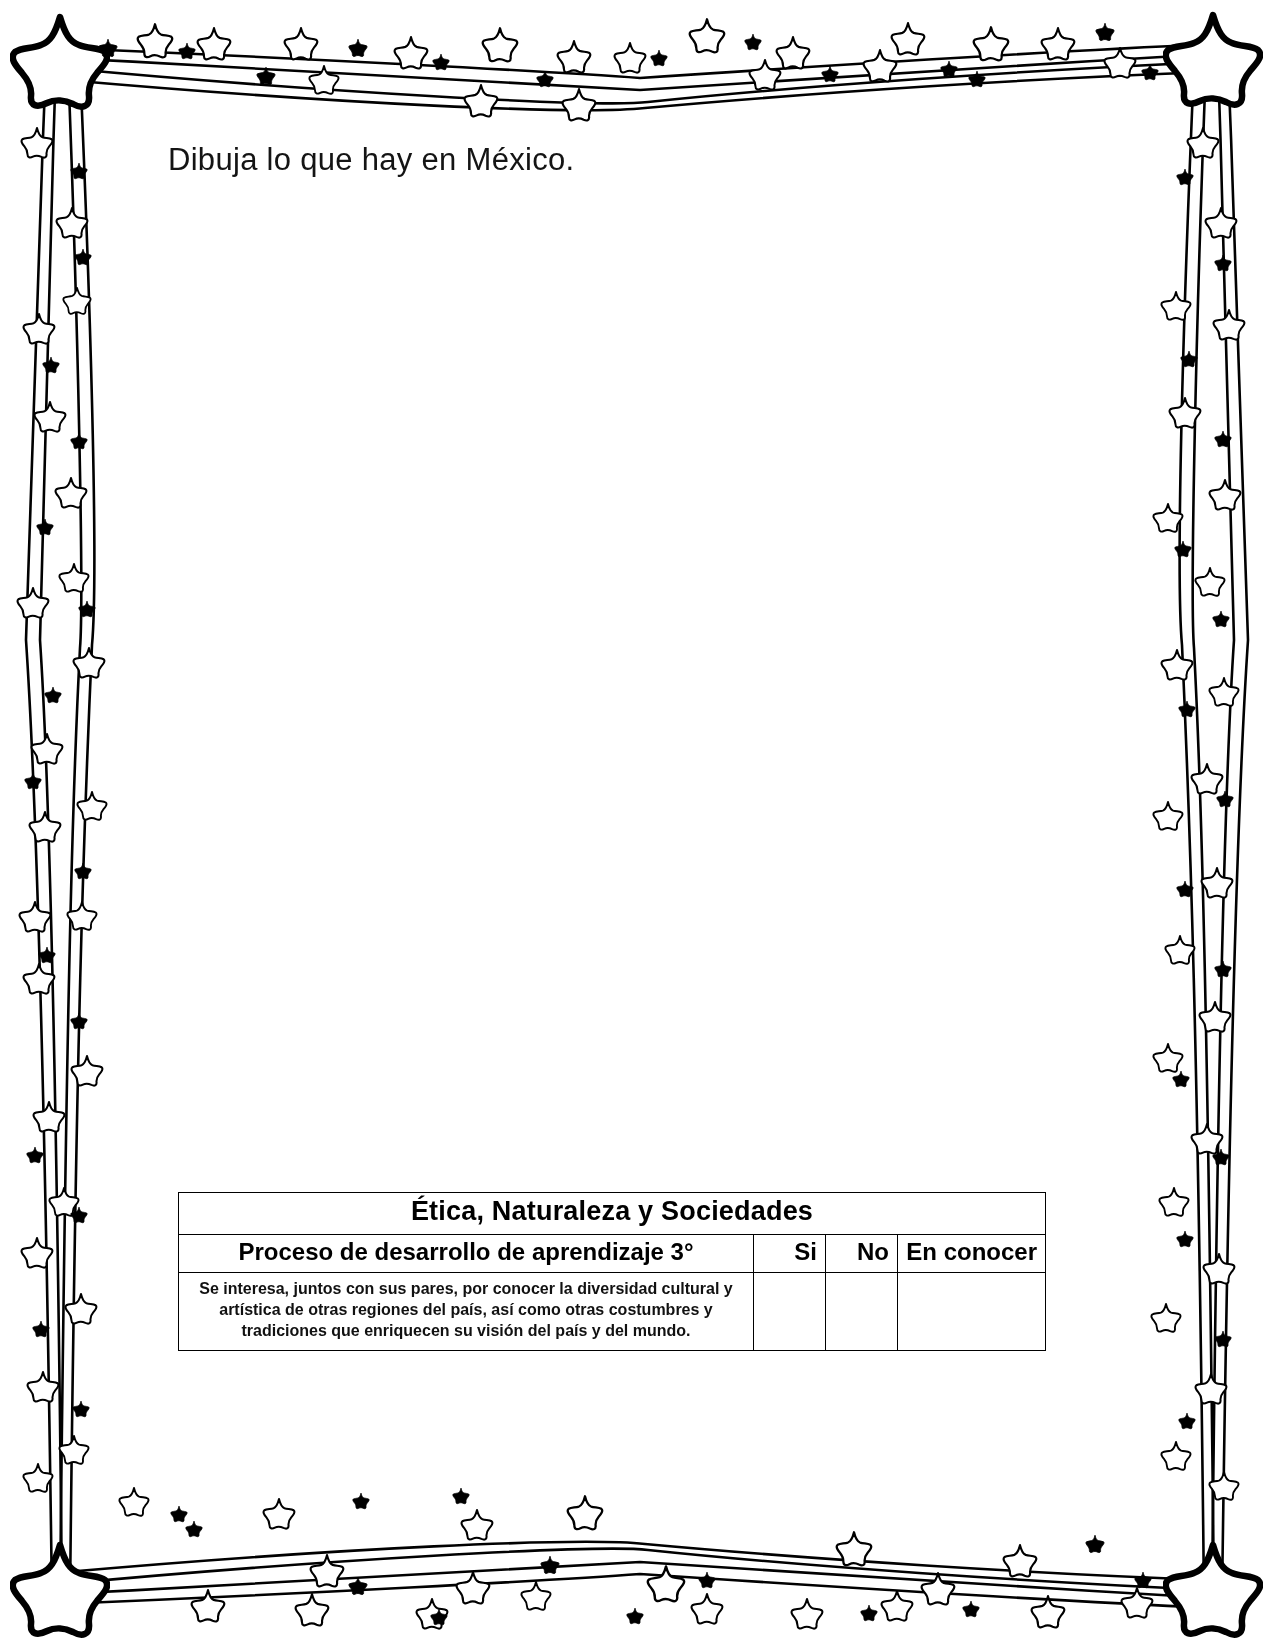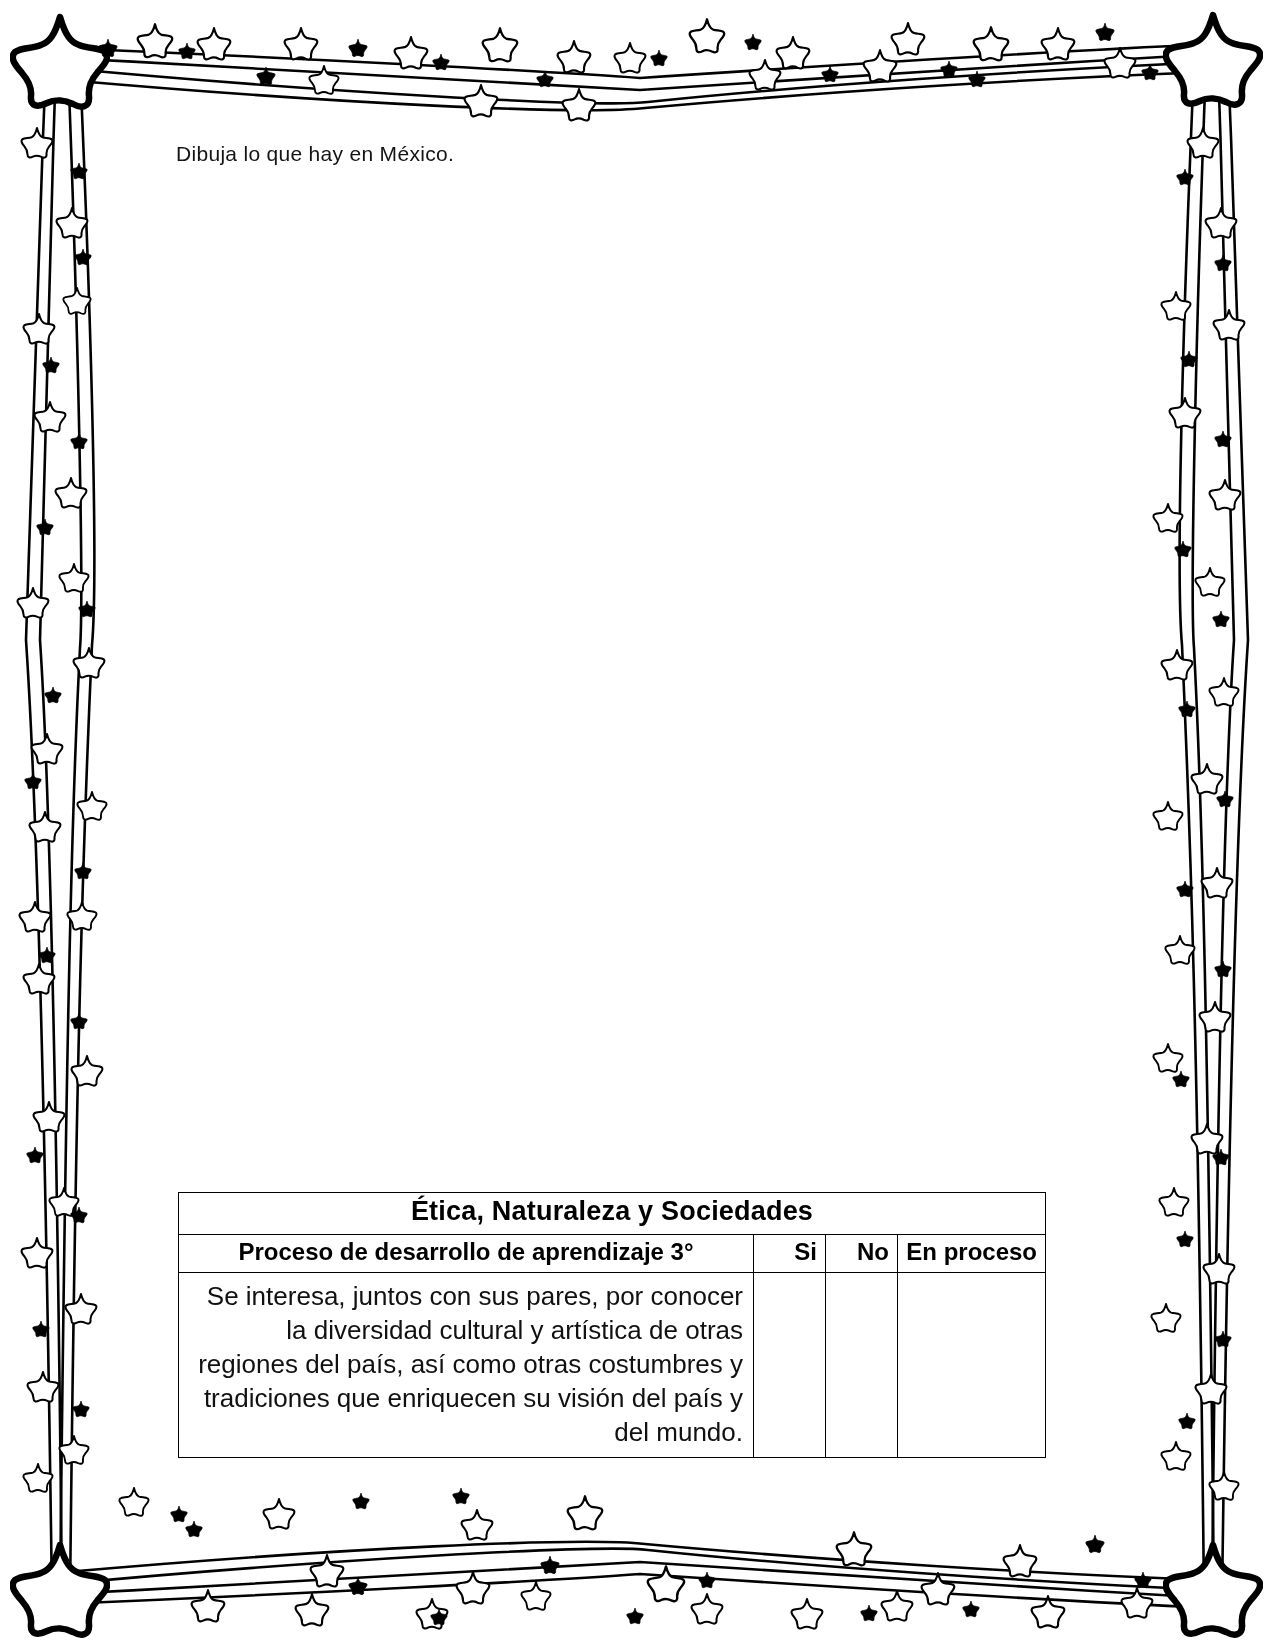--- a/index.html
+++ b/index.html
@@ -37,9 +37,9 @@
 
   .instruction {
     position: absolute;
-    left: 176px;
+    left: 168px;
     top: 142px;
-    font-size: 21px;
+    font-size: 31px;
     color: #141414;
     letter-spacing: 0.3px;
     font-family: "Liberation Sans", sans-serif;

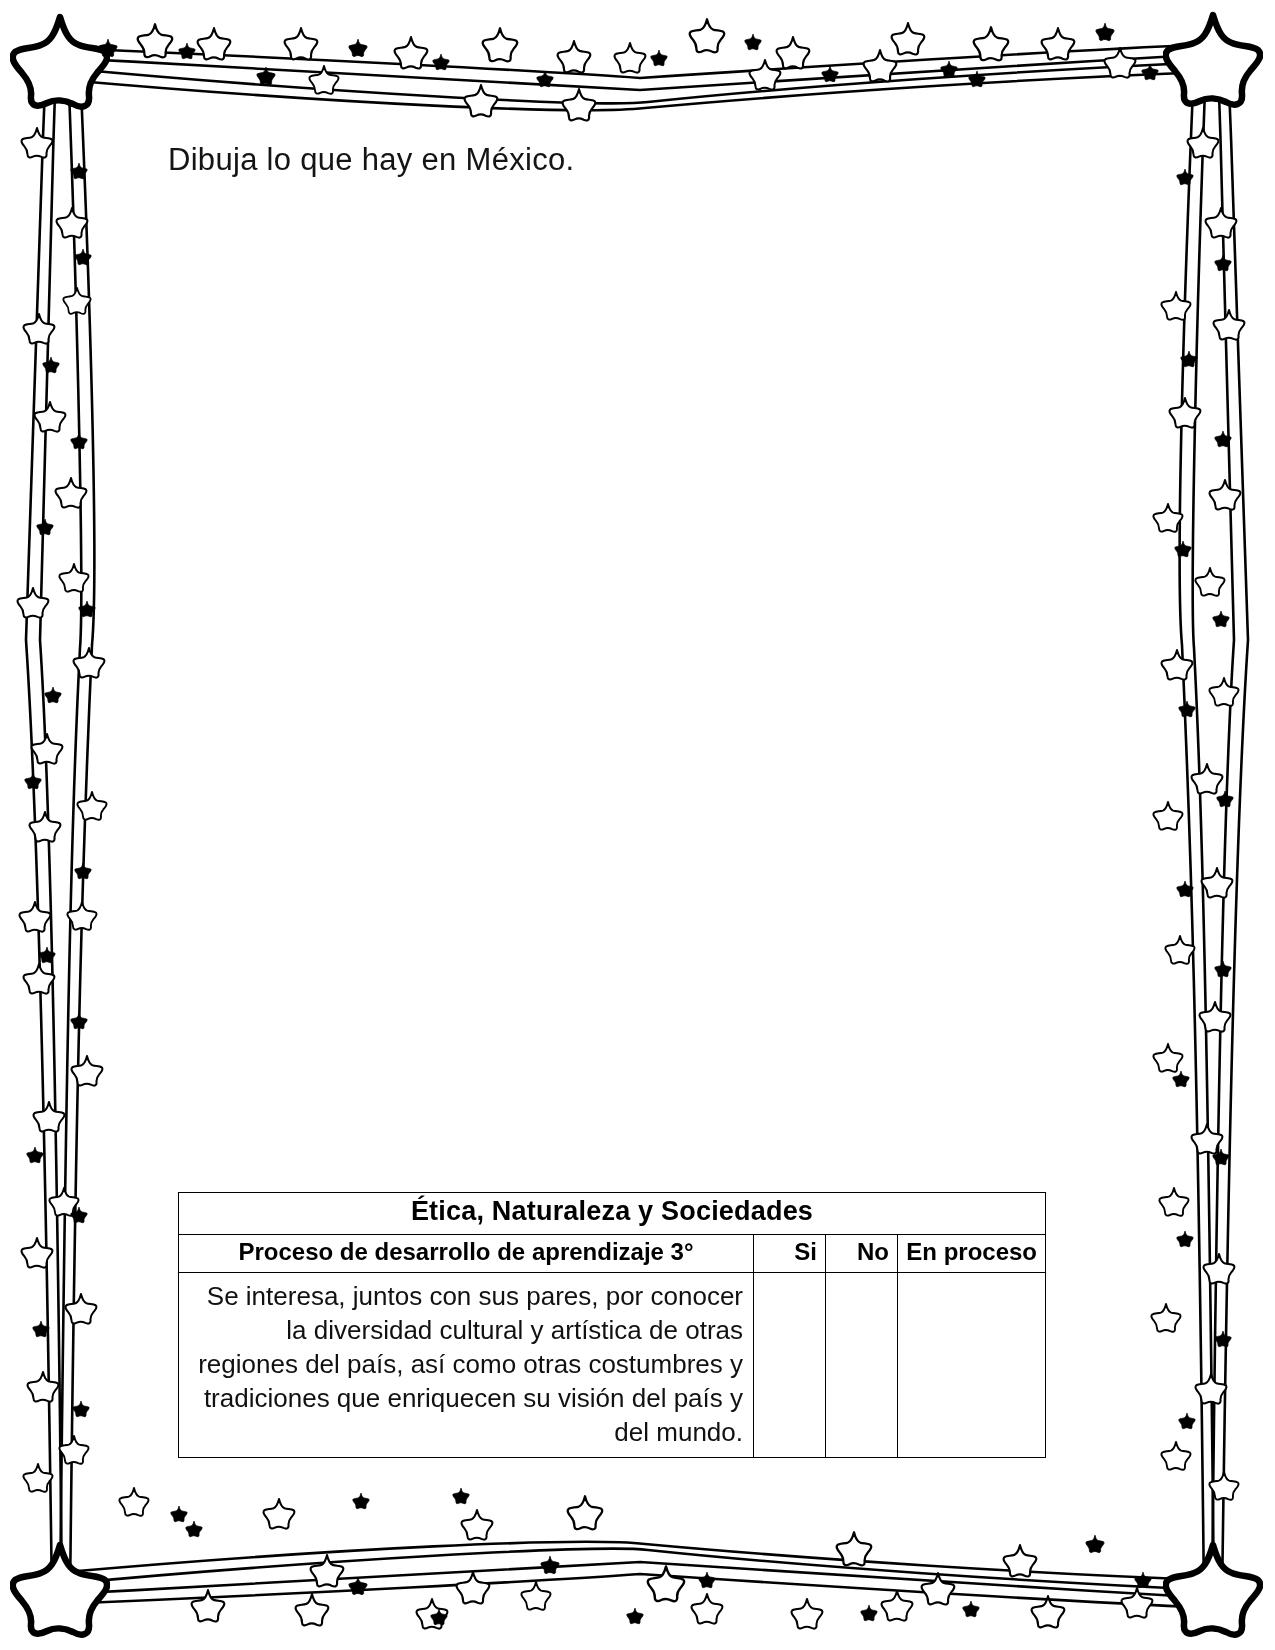--- a/index.html
+++ b/index.html
@@ -365,7 +365,7 @@
         <th class="tbl-subhead main-col">Proceso de desarrollo de aprendizaje 3°</th>
         <th class="tbl-subhead tbl-mark-cell">Si</th>
         <th class="tbl-subhead tbl-mark-cell">No</th>
-        <th class="tbl-subhead tbl-mark-cell wide">En proceso</th>
+        <th class="tbl-subhead tbl-mark-cell wide">En conocer</th>
       </tr>
     </thead>
     <tbody>

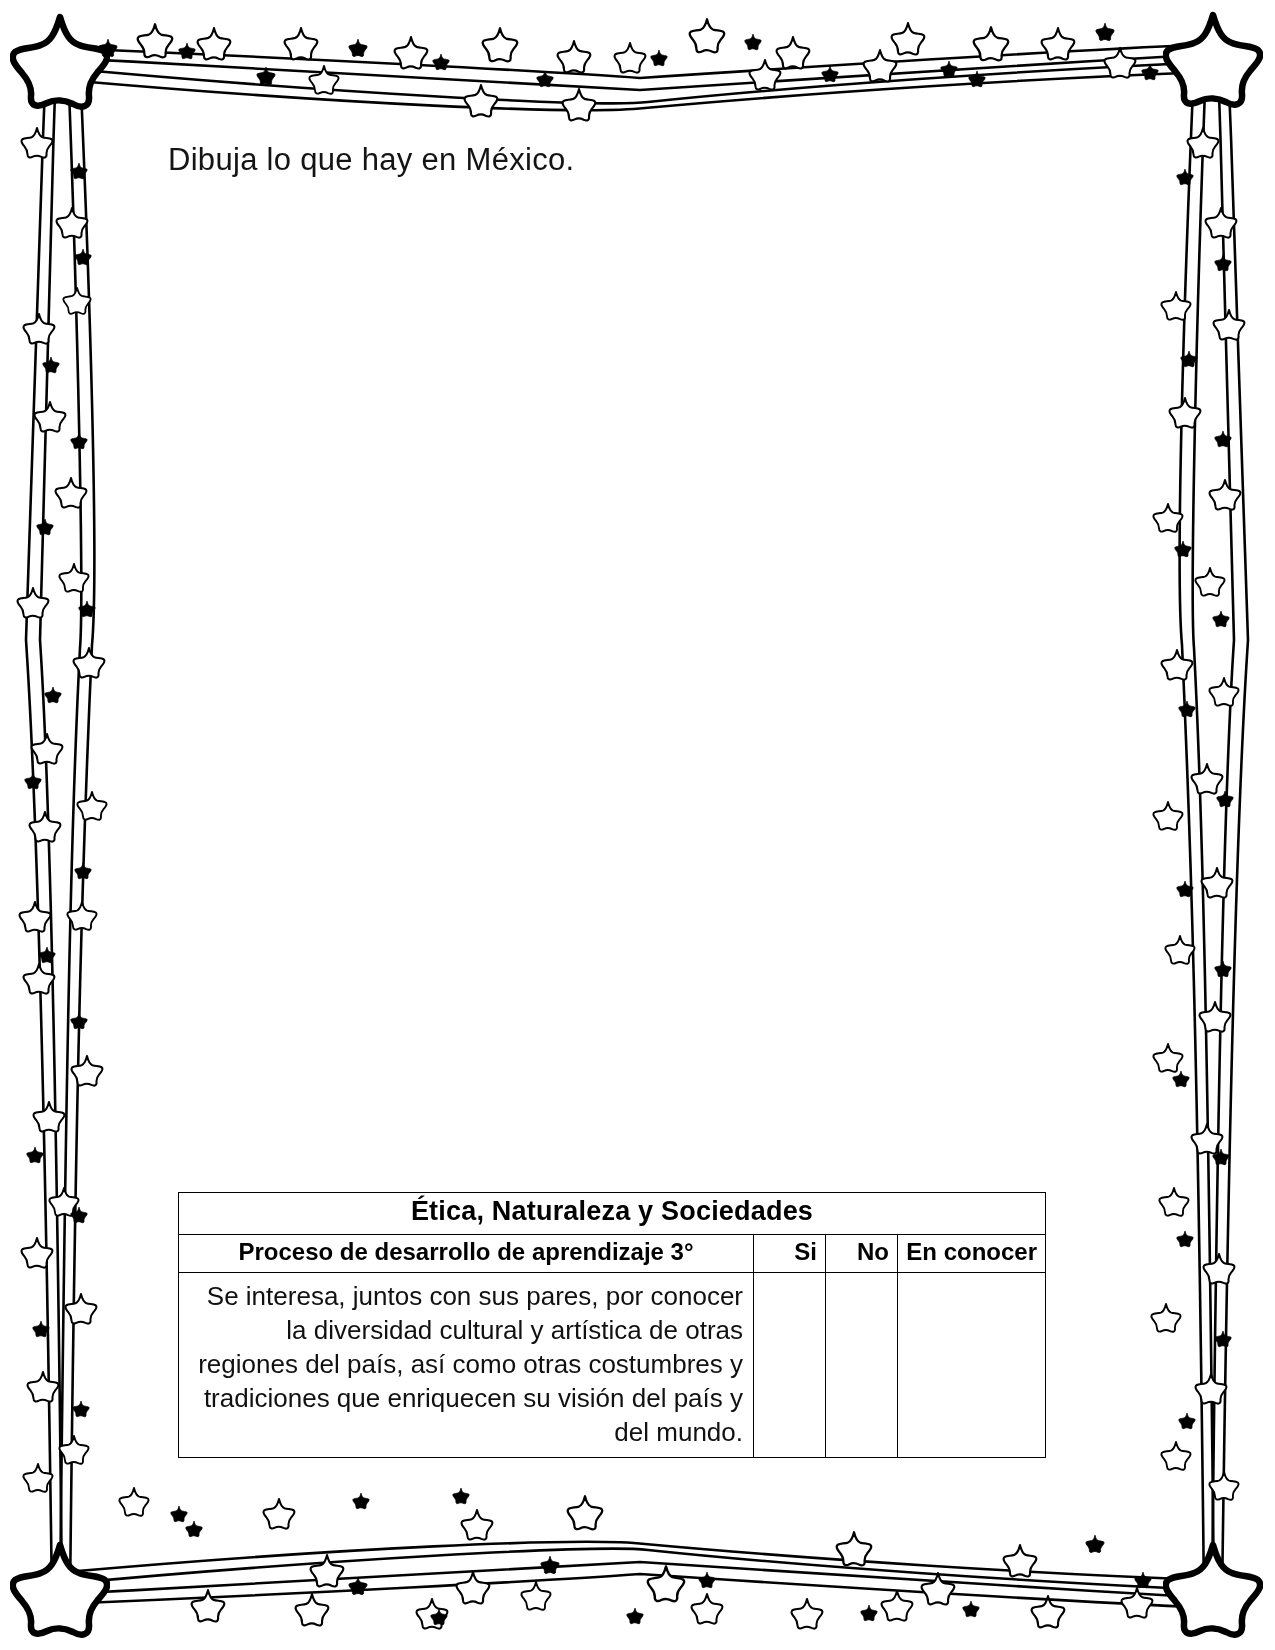--- a/index.html
+++ b/index.html
@@ -111,11 +111,12 @@
     text-align: center;
   }
   .tbl-body-cell {
-    font-size: 26px;
+    font-size: 16px;
     color: #111111;
     line-height: 1.31;
     padding: 6px 10px 8px 10px !important;
-    text-align: right;
+    text-align: center;
+    font-weight: bold;
   }
   .tbl-mark-cell {
     width: 55px;

